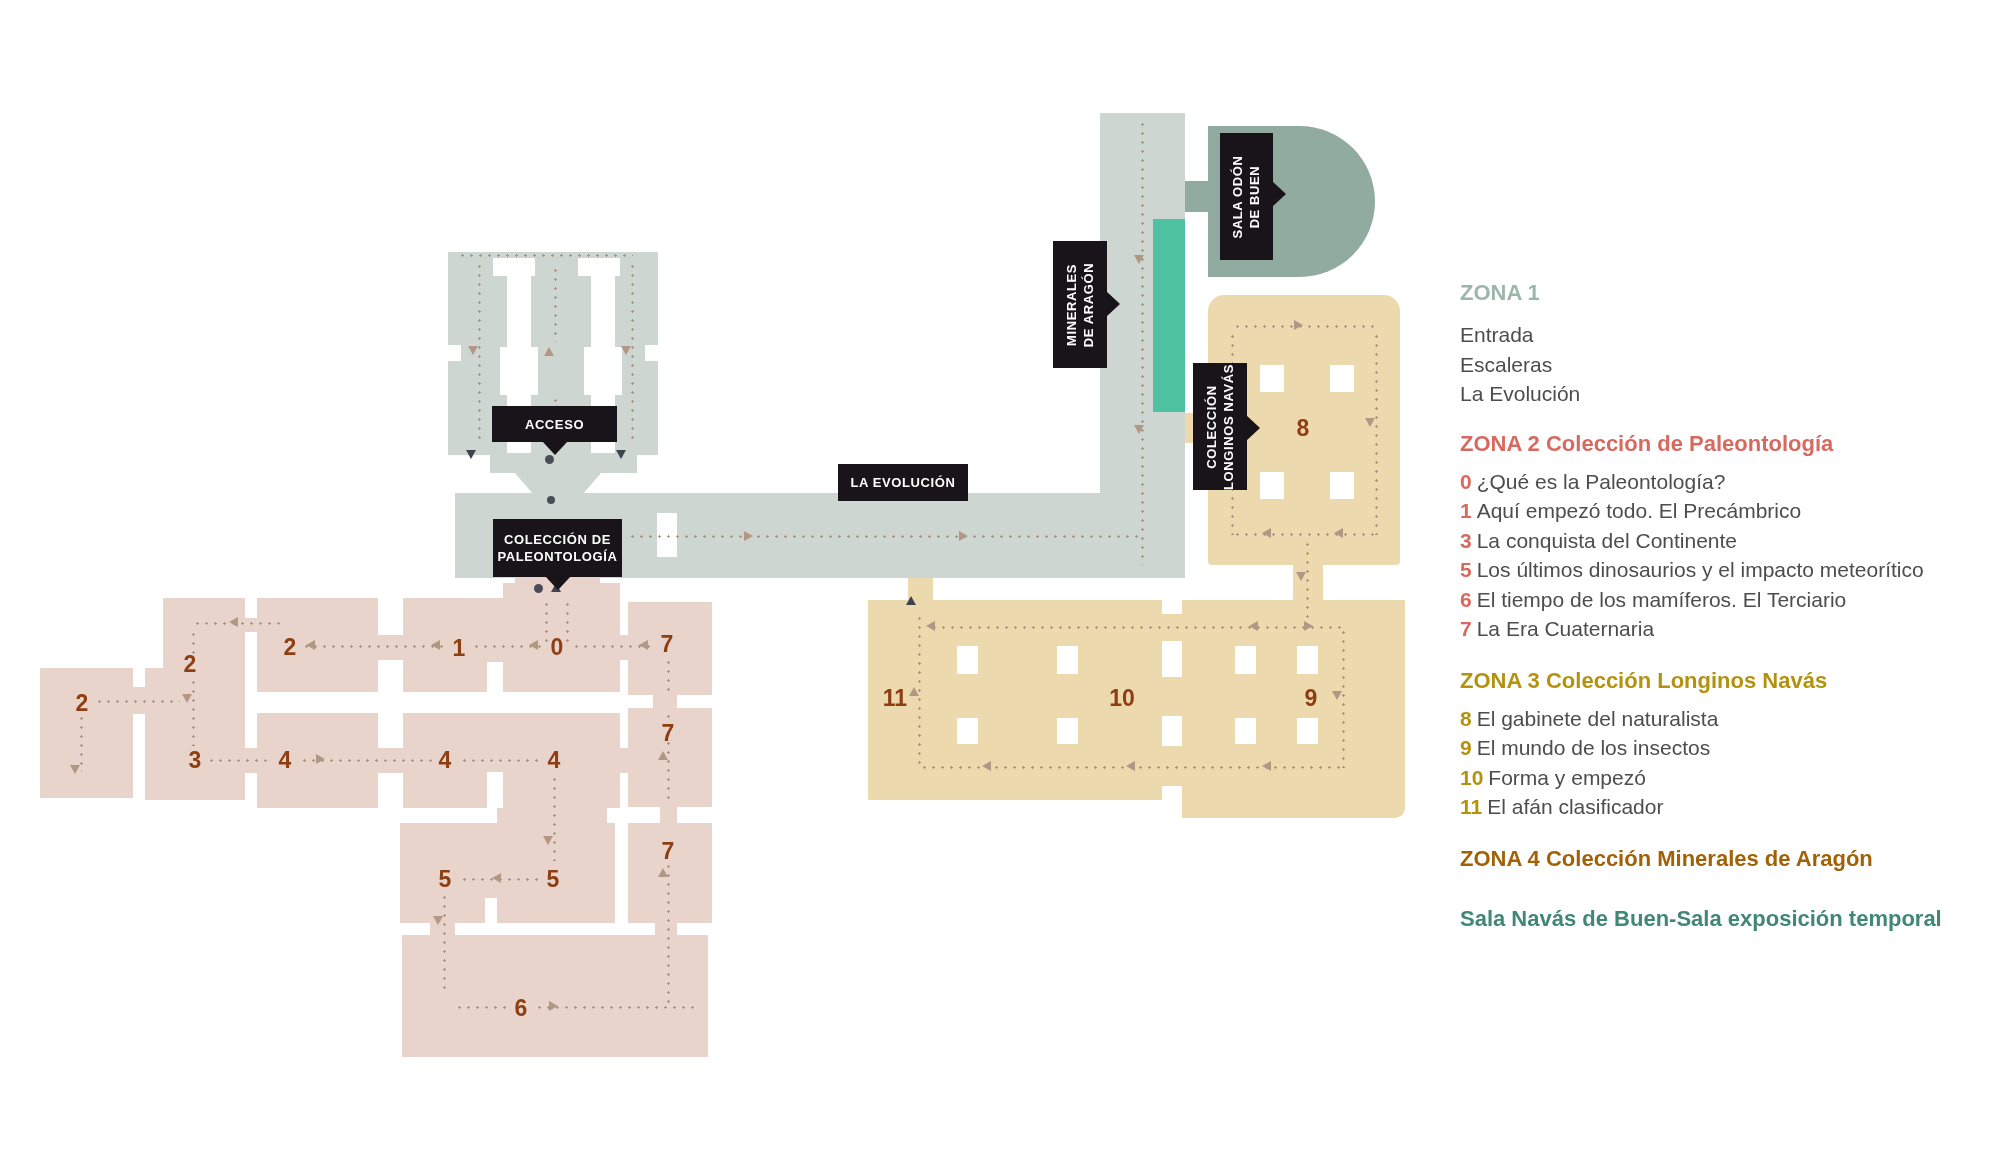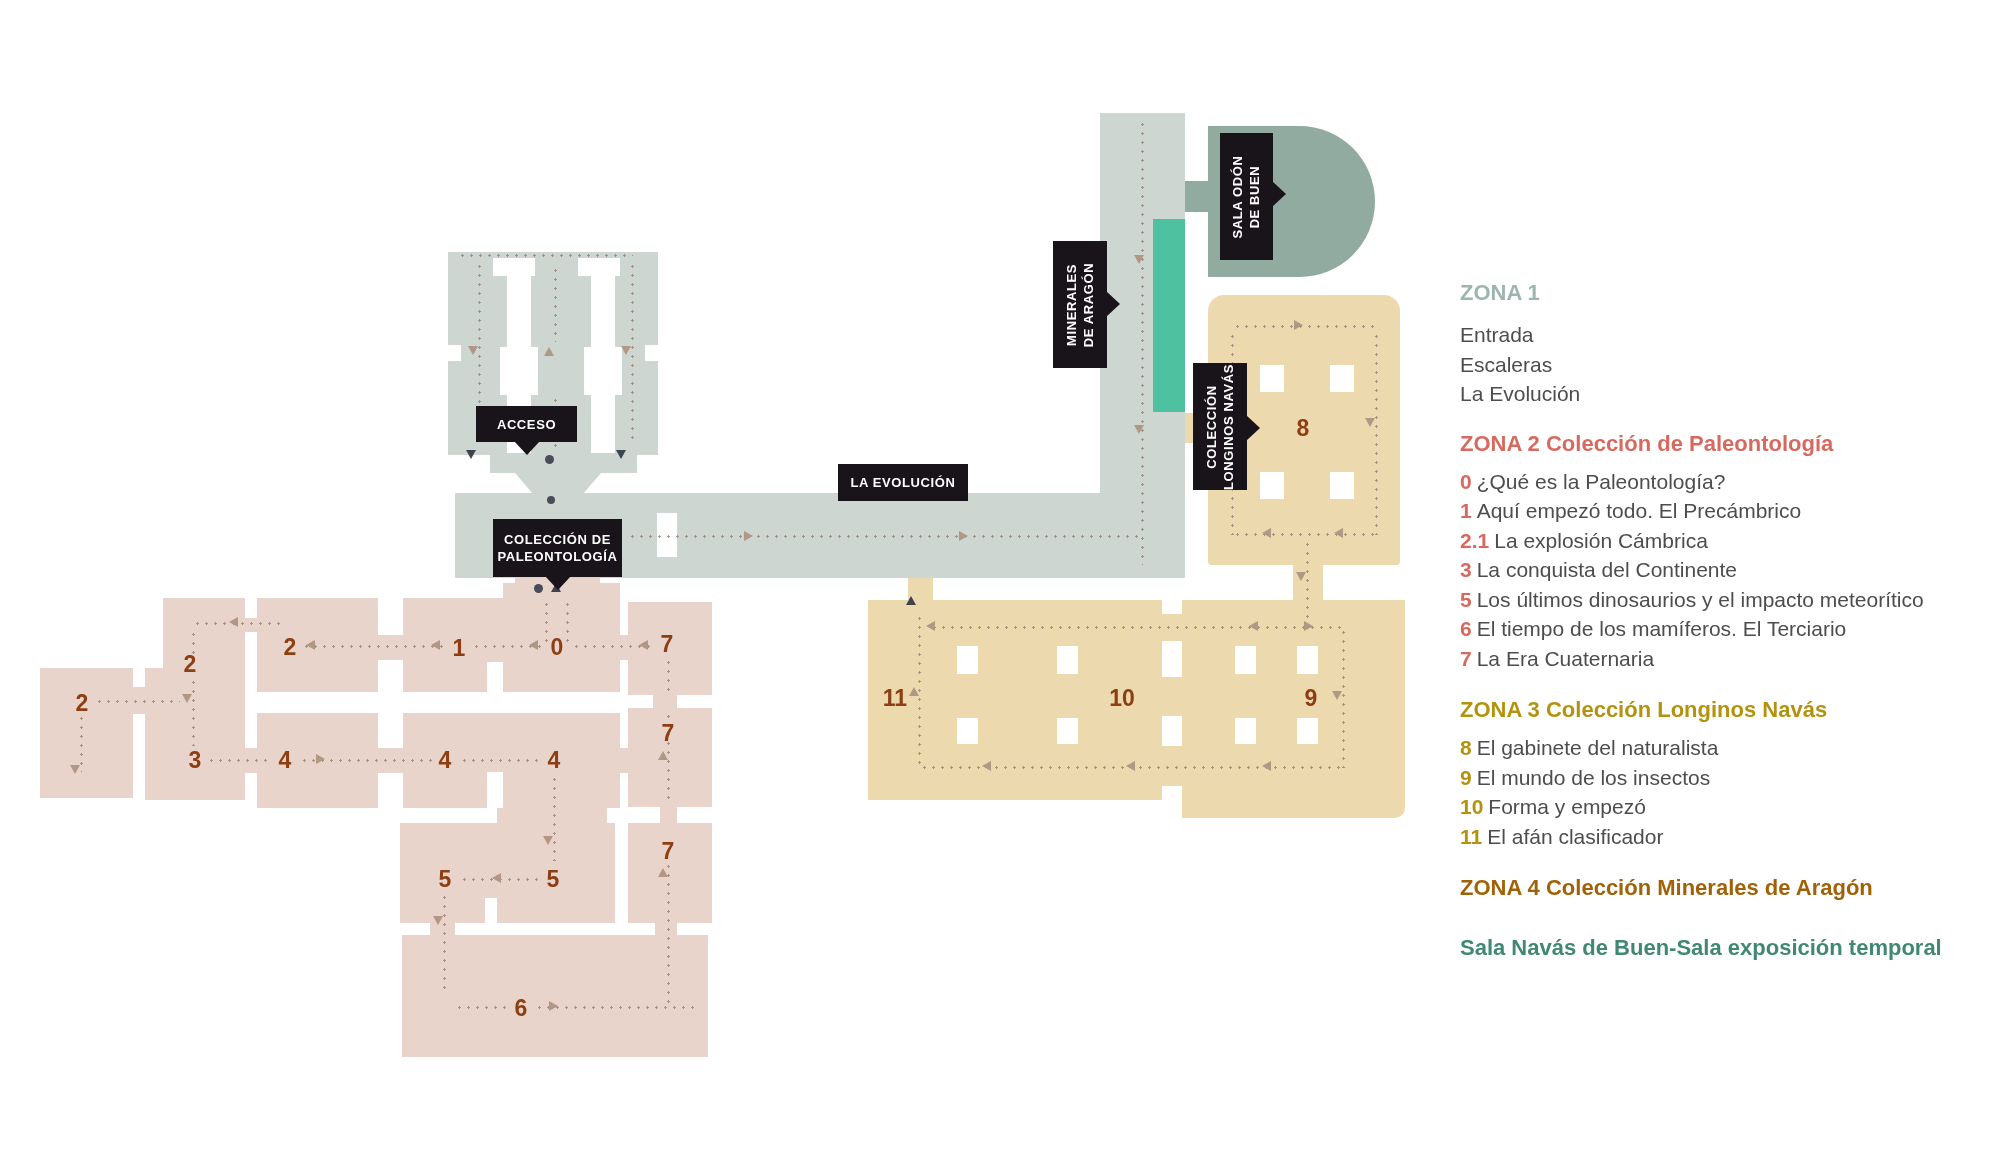--- a/index.html
+++ b/index.html
@@ -228,7 +228,7 @@
   <span class="num" style="left:1122px;top:698px">10</span>
   <span class="num" style="left:895px;top:698px">11</span>
 
-  <div class="tag" style="left:476px;top:406px;width:101px;height:36px">
+  <div class="tag" style="left:492px;top:406px;width:125px;height:36px">
     <span>ACCESO</span>
     <i class="pt-d"></i>
   </div>

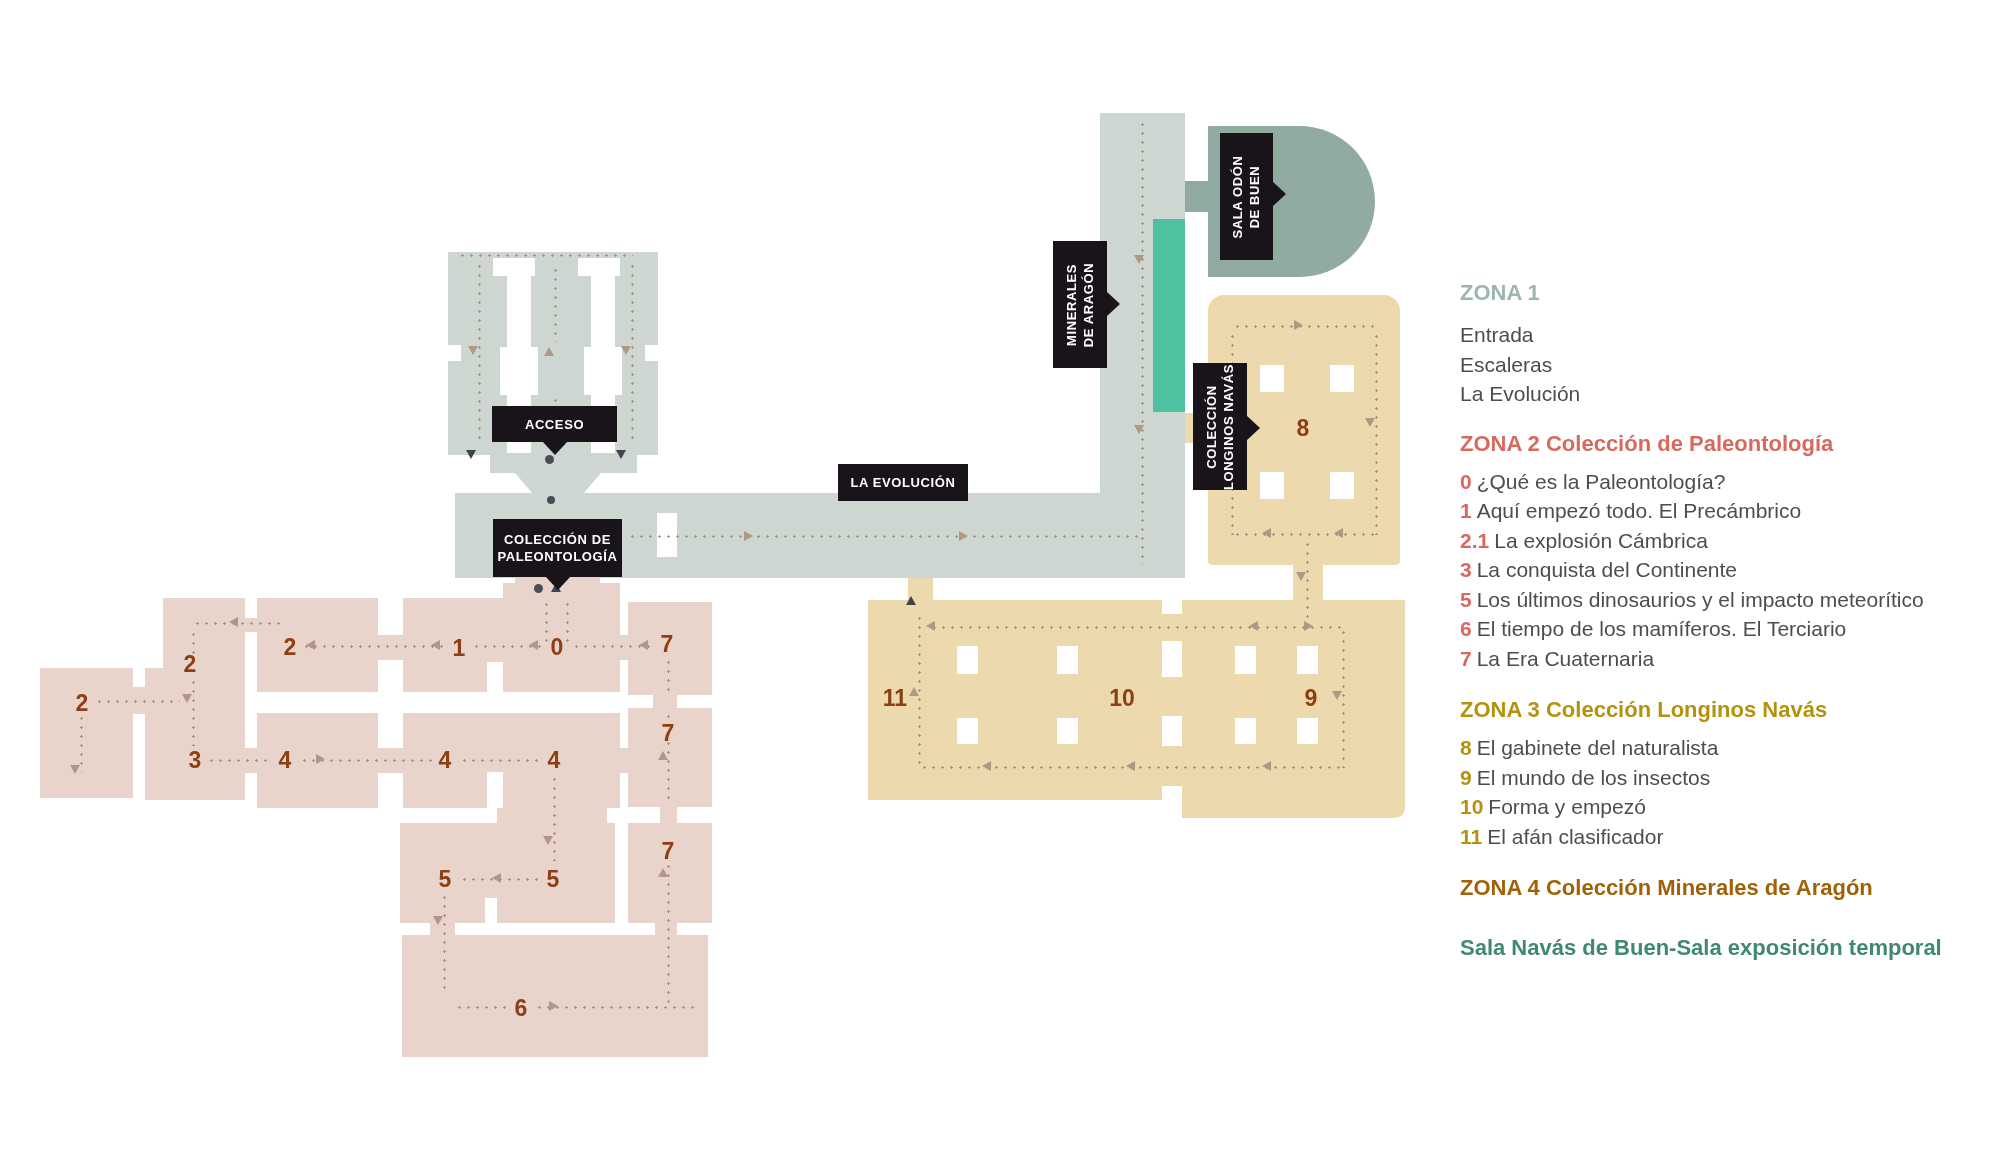--- a/index.html
+++ b/index.html
@@ -271,7 +271,6 @@
     <div class="lh c2">ZONA 2 Colección de Paleontología</div>
     <div class="li"><span class="n c2">0</span><span>¿Qué es la Paleontología?</span></div>
     <div class="li"><span class="n c2">1</span><span>Aquí empezó todo. El Precámbrico</span></div>
-    <div class="li"><span class="n c2">2.1</span><span>La explosión Cámbrica</span></div>
     <div class="li"><span class="n c2">3</span><span>La conquista del Continente</span></div>
     <div class="li"><span class="n c2">5</span><span>Los últimos dinosaurios y el impacto meteorítico</span></div>
     <div class="li"><span class="n c2">6</span><span>El tiempo de los mamíferos. El Terciario</span></div>

